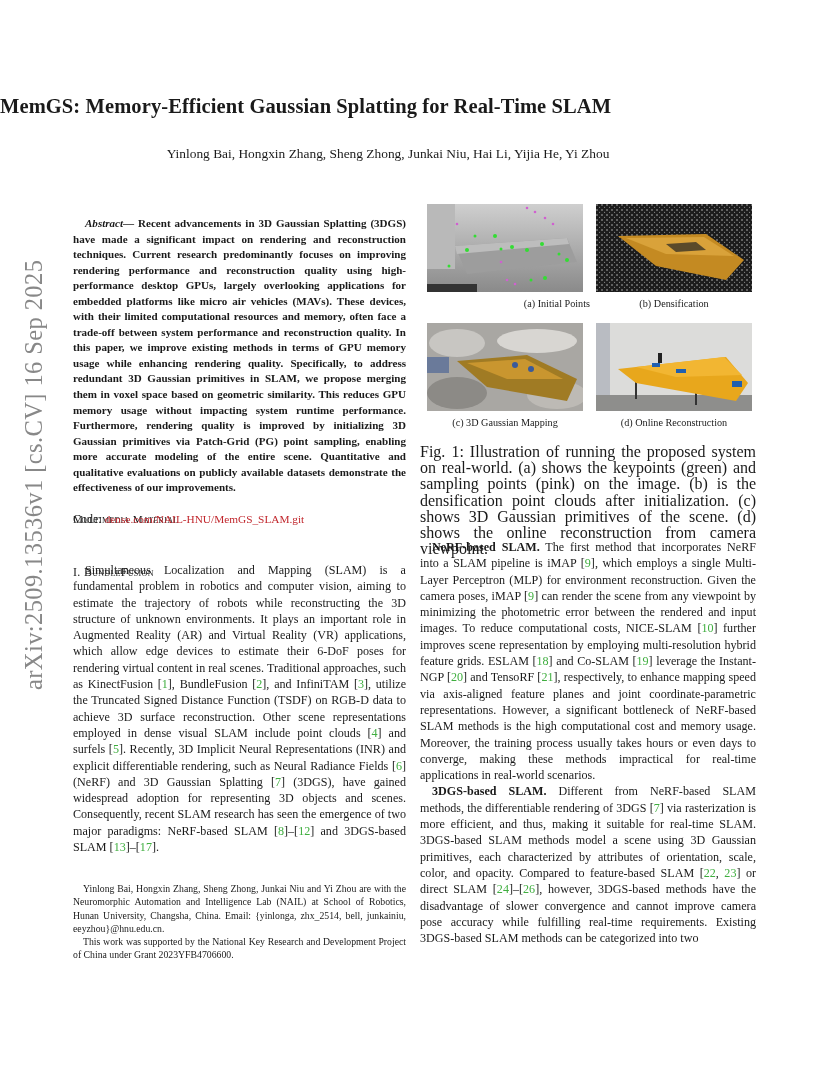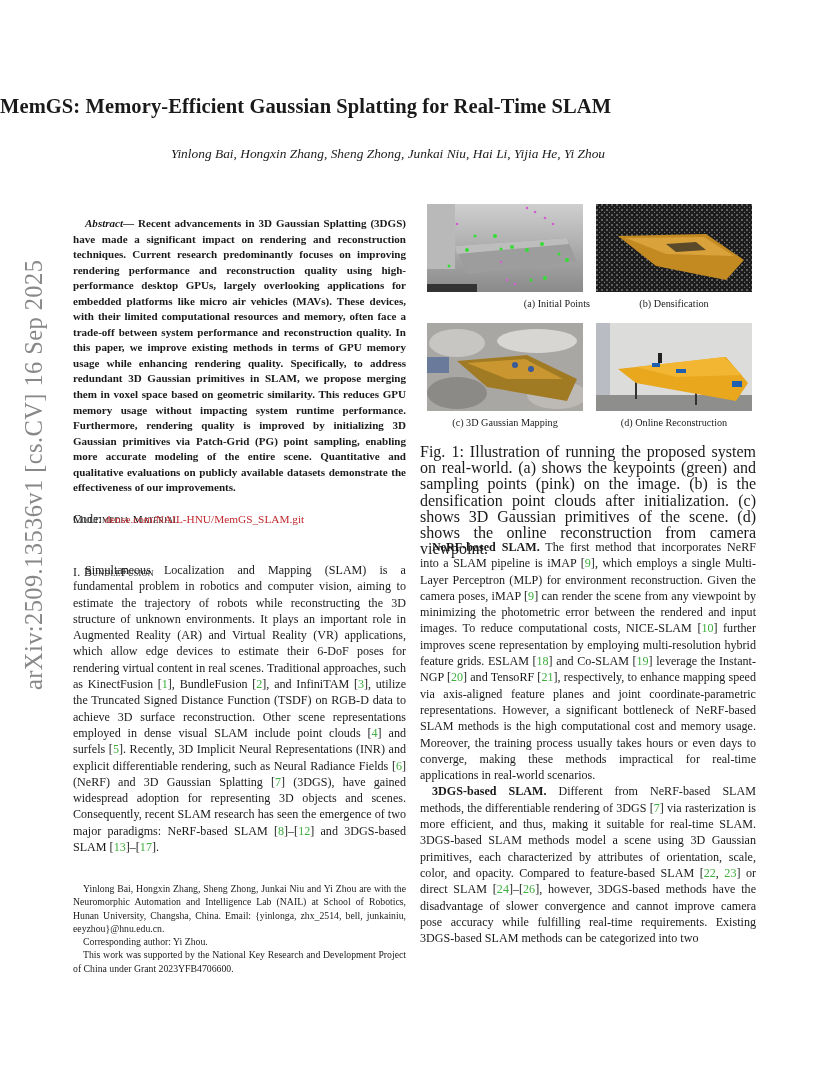--- a/index.html
+++ b/index.html
@@ -8,7 +8,7 @@
   .title { position: absolute; left: 0; width: 828px; top: 95px; text-align: left;
            font-size: 20.5px; font-weight: bold; letter-spacing: 0.1px; }
   .authors { position: absolute; left: 0; width: 776px; top: 146px; text-align: center;
-             font-size: 13.4px; font-style: italic; }
+             font-size: 13.4px; }
   .arxiv { position: absolute; left: 20px; top: 690px; transform-origin: 0 0;
            transform: rotate(-90deg); white-space: nowrap; font-size: 24.5px; color: #888;
            letter-spacing: 0.4px; }

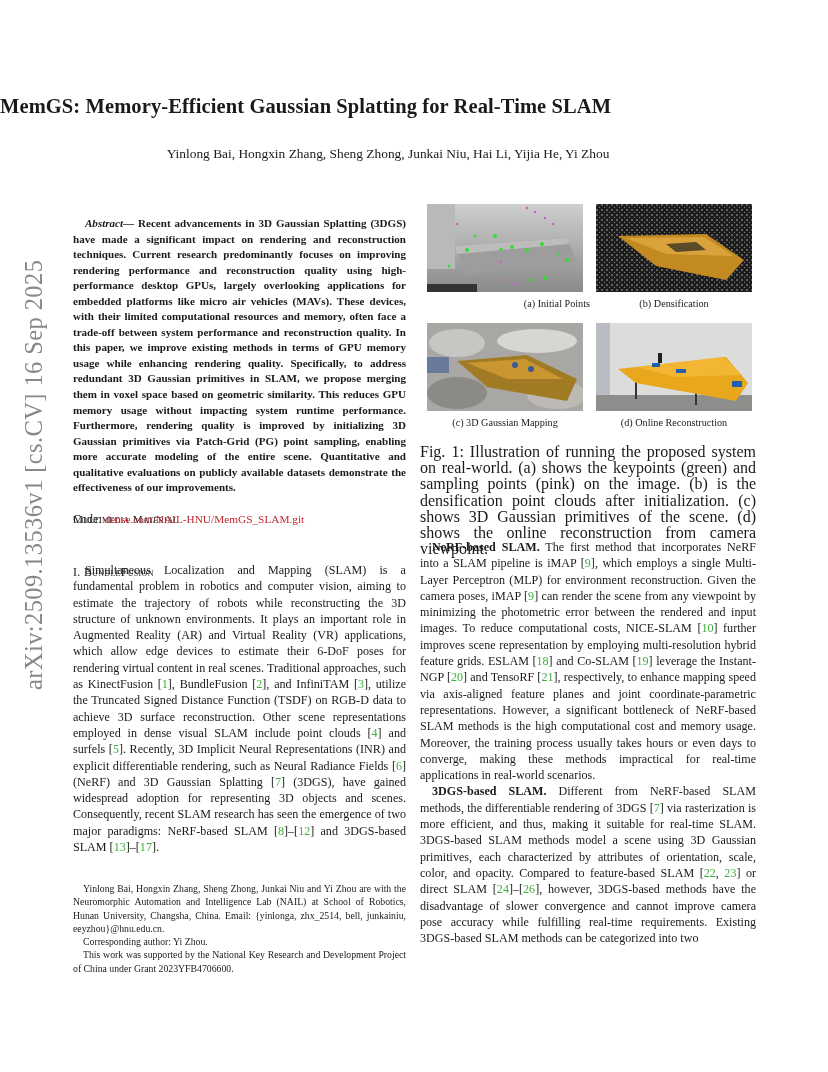--- a/index.html
+++ b/index.html
@@ -64,7 +64,6 @@
 
 <div class="footnotes">
   <p>Yinlong Bai, Hongxin Zhang, Sheng Zhong, Junkai Niu and Yi Zhou are with the Neuromorphic Automation and Intelligence Lab (NAIL) at School of Robotics, Hunan University, Changsha, China. Email: {yinlonga, zhx_2514, bell, junkainiu, eeyzhou}@hnu.edu.cn.</p>
-  <p>Corresponding author: Yi Zhou.</p>
   <p>This work was supported by the National Key Research and Development Project of China under Grant 2023YFB4706600.</p>
 </div>
 

